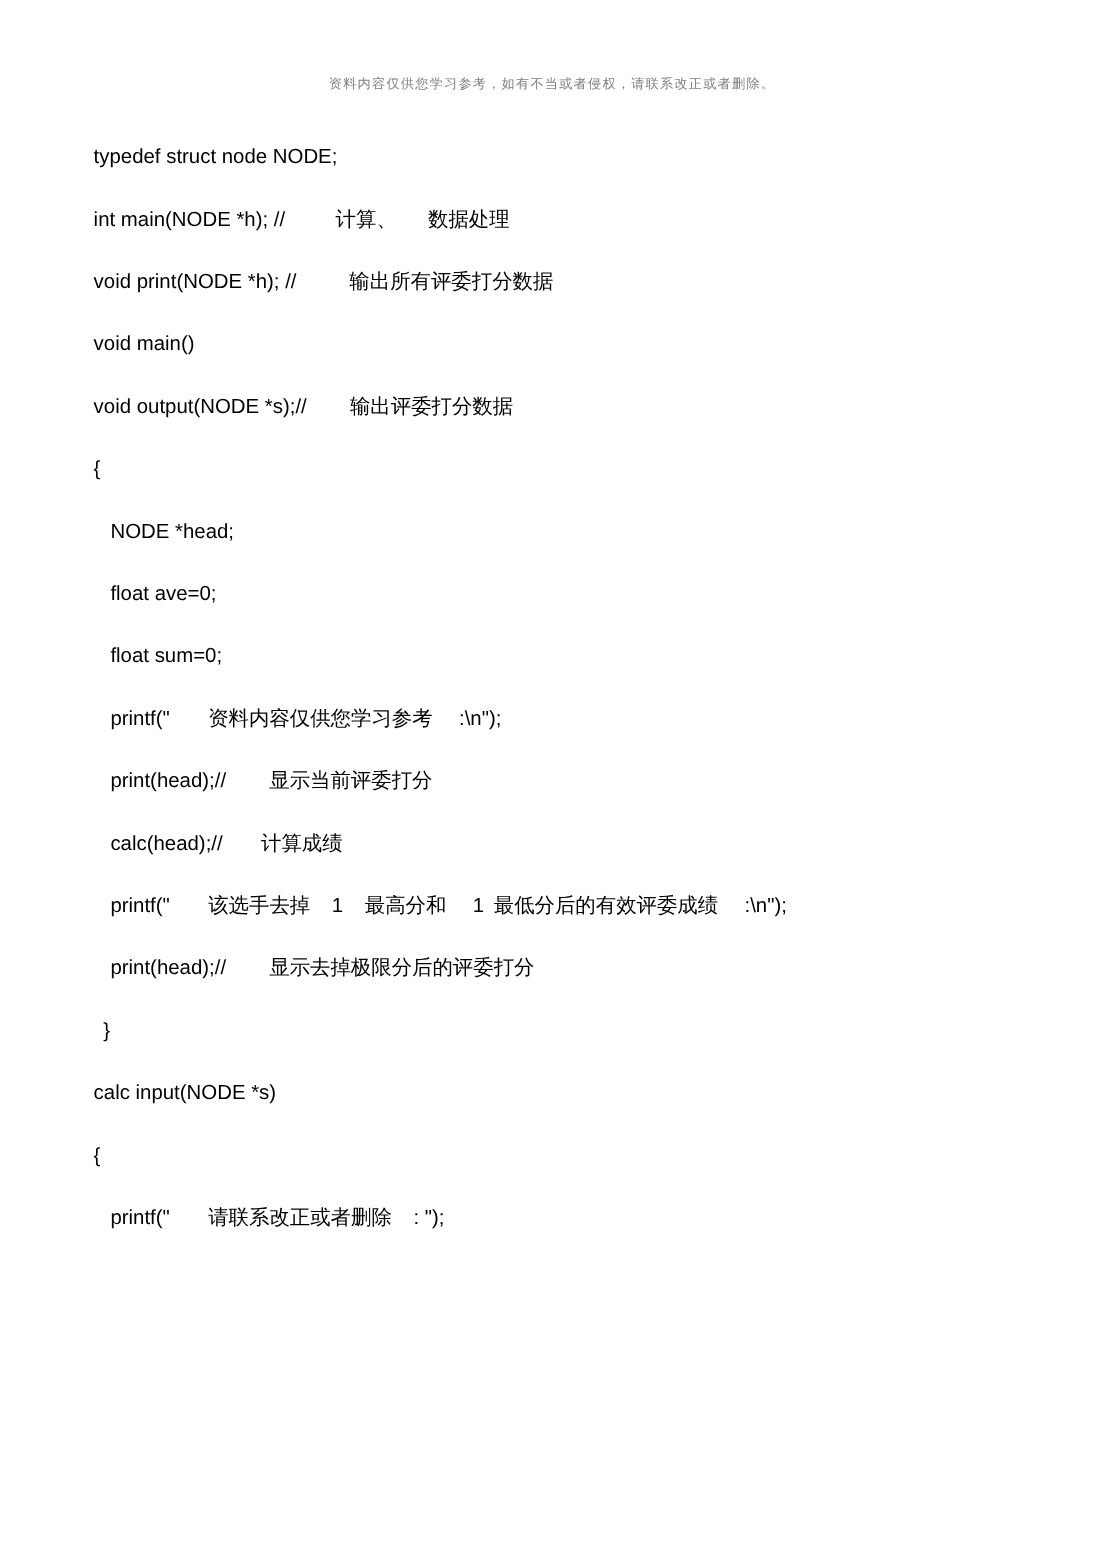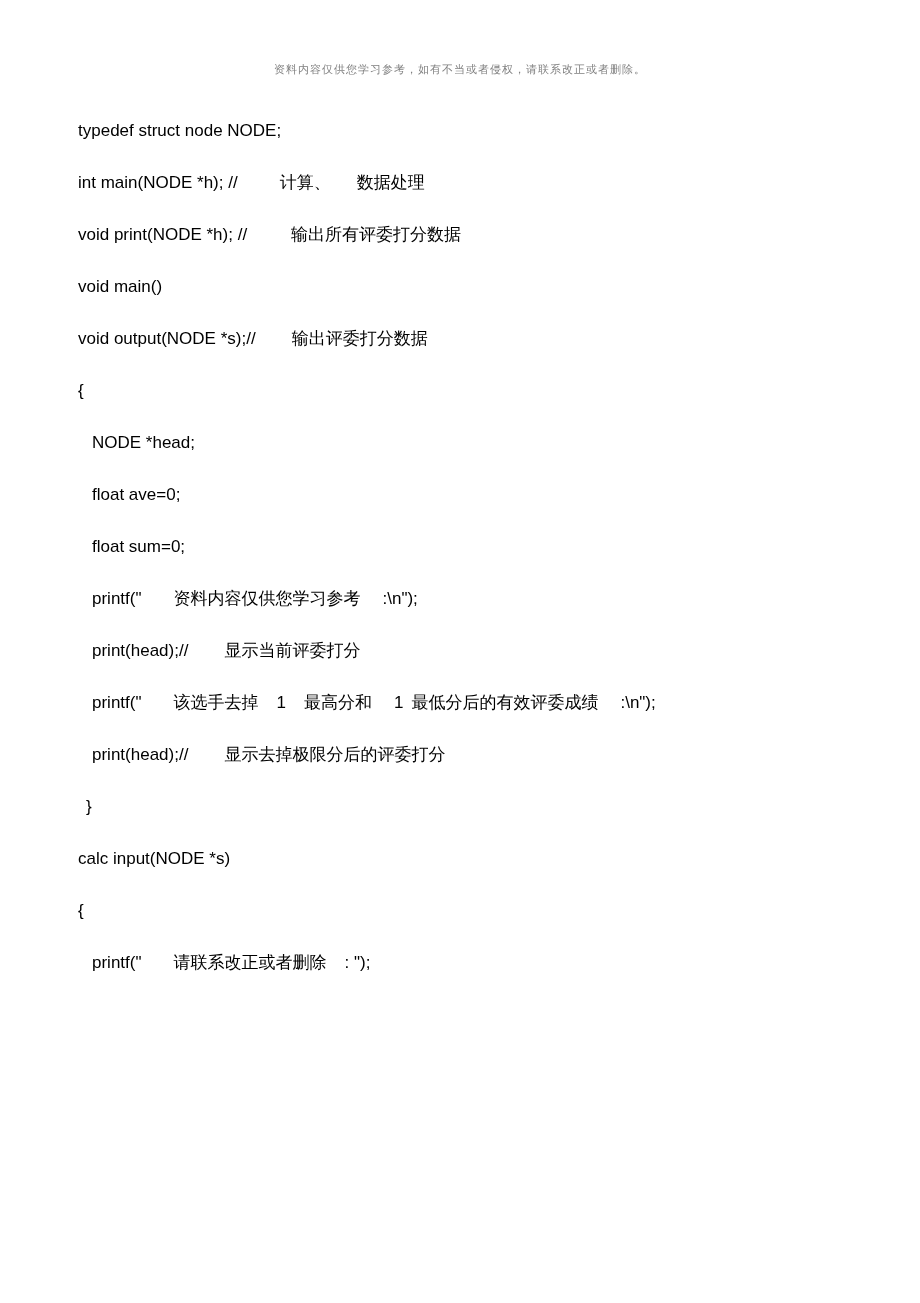--- a/index.html
+++ b/index.html
@@ -105,6 +105,9 @@
     <span class="code-part">print(head);//</span><span class="gap" style="width:36px"></span><span class="cn">显示当前评委打分</span>
   </div>
 
+  <div class="code-line indent">
+    <span class="code-part">calc(head);//</span><span class="gap" style="width:32px"></span><span class="cn">计算成绩</span>
+  </div>
 
   <div class="code-line indent">
     <span class="code-part">printf("</span><span class="gap" style="width:32px"></span><span class="cn">该选手去掉</span><span class="gap" style="width:18px"></span><span class="code-part">1</span><span class="gap" style="width:18px"></span><span class="cn">最高分和</span><span class="gap" style="width:22px"></span><span class="code-part">1</span><span class="gap" style="width:8px"></span><span class="cn">最低分后的有效评委成绩</span><span class="gap" style="width:22px"></span><span class="code-part">:\n");</span>

